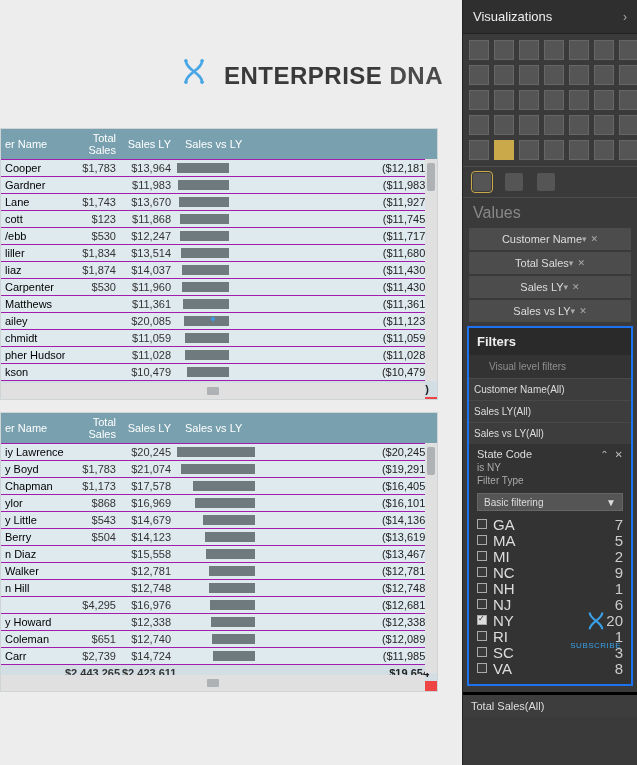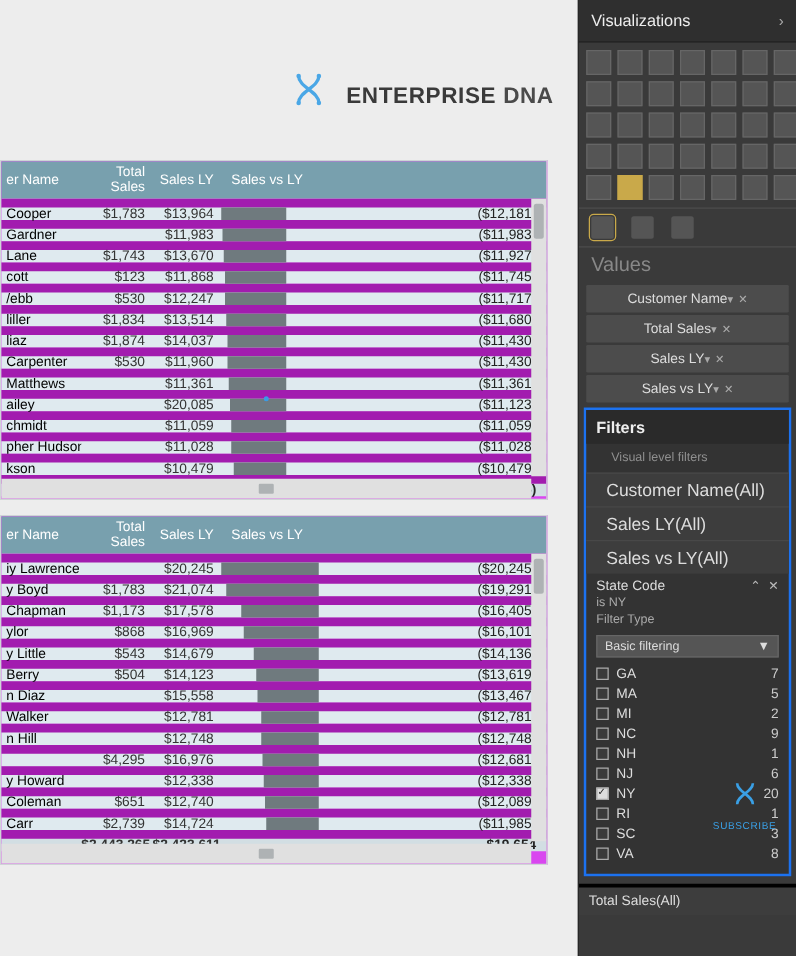--- a/index.html
+++ b/index.html
@@ -10,7 +10,7 @@
   .canvas { width: 462px; height: 765px; background: #ededed; position: relative; overflow: hidden; }
   .logo-wrap { position: absolute; top: 58px; left: 0; width: 443px; display:flex; justify-content:flex-end; align-items:center; gap:12px;}
   .logo-wrap svg { width: 36px; height: 36px; }
-  .logo-text { font-size: 18px; font-weight: 600; letter-spacing: 0.5px; color:#4a4a4a; }
+  .logo-text { font-size: 24px; font-weight: 600; letter-spacing: 0.5px; color:#4a4a4a; }
   .logo-text b { font-weight: 800; color:#3a3a3a; }
 
   .visual-box { position: absolute; background: #d946ef; border: 1px solid #cfd4d6; }

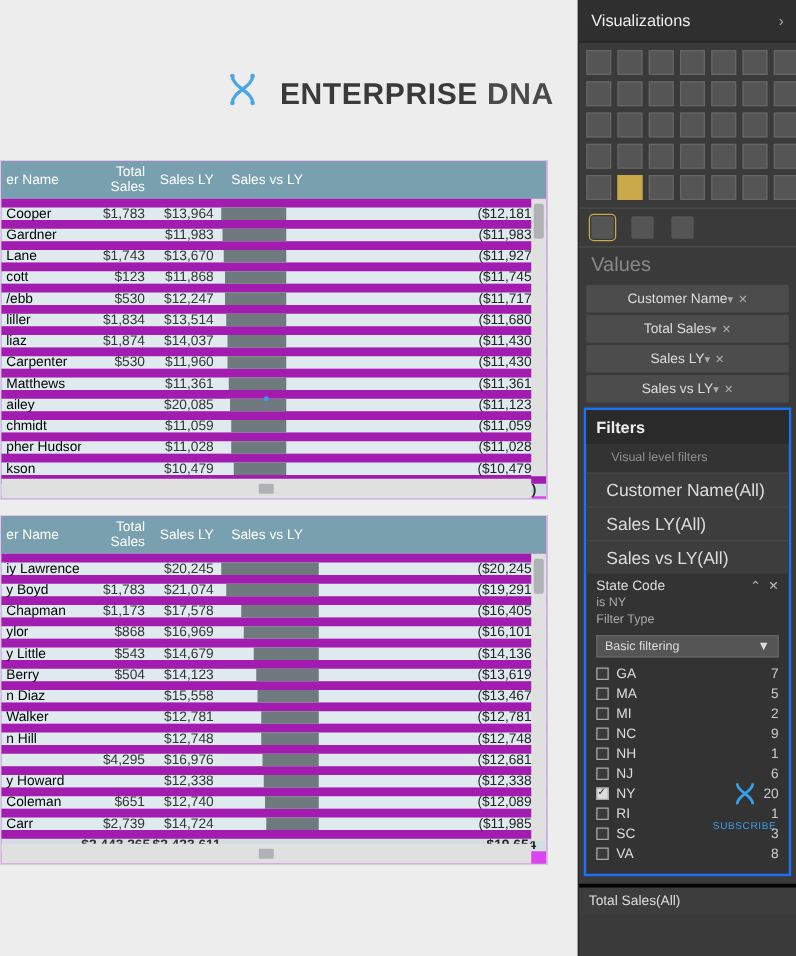--- a/index.html
+++ b/index.html
@@ -13,7 +13,7 @@
   .logo-text { font-size: 24px; font-weight: 600; letter-spacing: 0.5px; color:#4a4a4a; }
   .logo-text b { font-weight: 800; color:#3a3a3a; }
 
-  .visual-box { position: absolute; background: #d946ef; border: 1px solid #cfd4d6; }
+  .visual-box { position: absolute; background: #ef4444; border: 1px solid #cfd4d6; }
   .visual-top { top: 128px; left: 0; width: 438px; height: 272px; overflow: hidden; }
   .visual-bot { top: 412px; left: 0; width: 438px; height: 280px; overflow: hidden; }
 

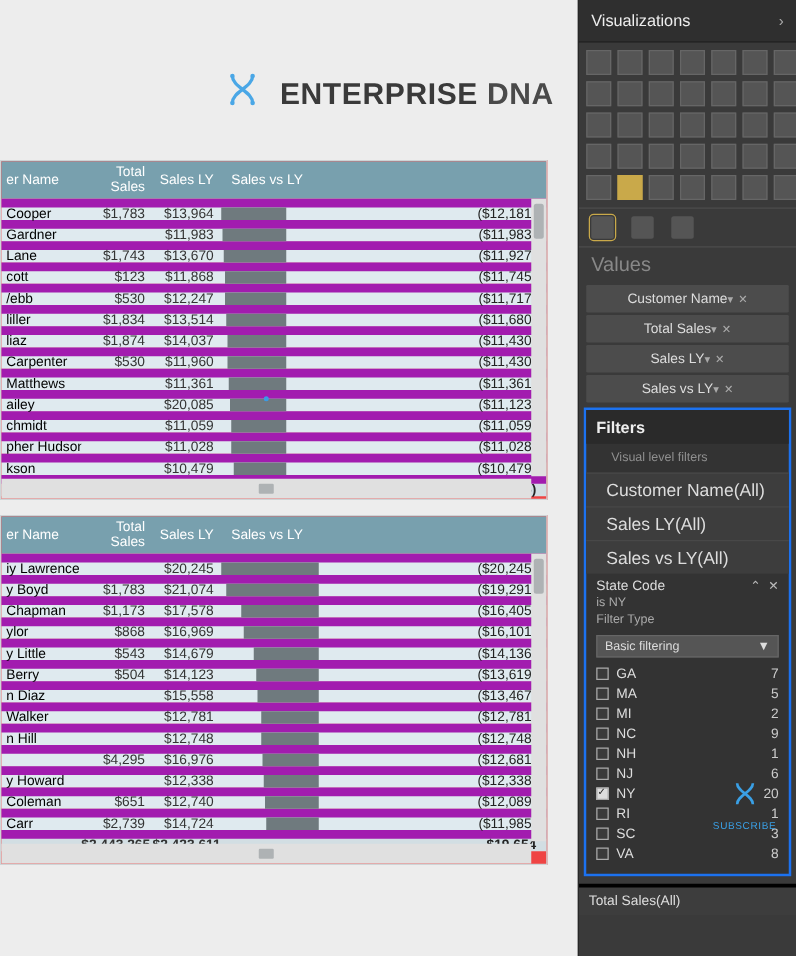--- a/index.html
+++ b/index.html
@@ -25,7 +25,7 @@
   .col-vly { flex:1; text-align:right; padding-right:8px;}
 
   .table-rows { font-size:11px; }
-  .row { display:flex; height:17px; align-items:center; background:#dfeaef; border-top:7px solid #a21caf;}
+  .row { display:flex; height:17px; align-items:center; background:#dfeaef; border-top:1px solid #a21caf;}
   .row .col-name { overflow:hidden; white-space:nowrap;}
   .row .col-sales, .row .col-ly, .row .col-vly { color:#333;}
   .bar-cell { width:120px; height:14px; position:relative; }

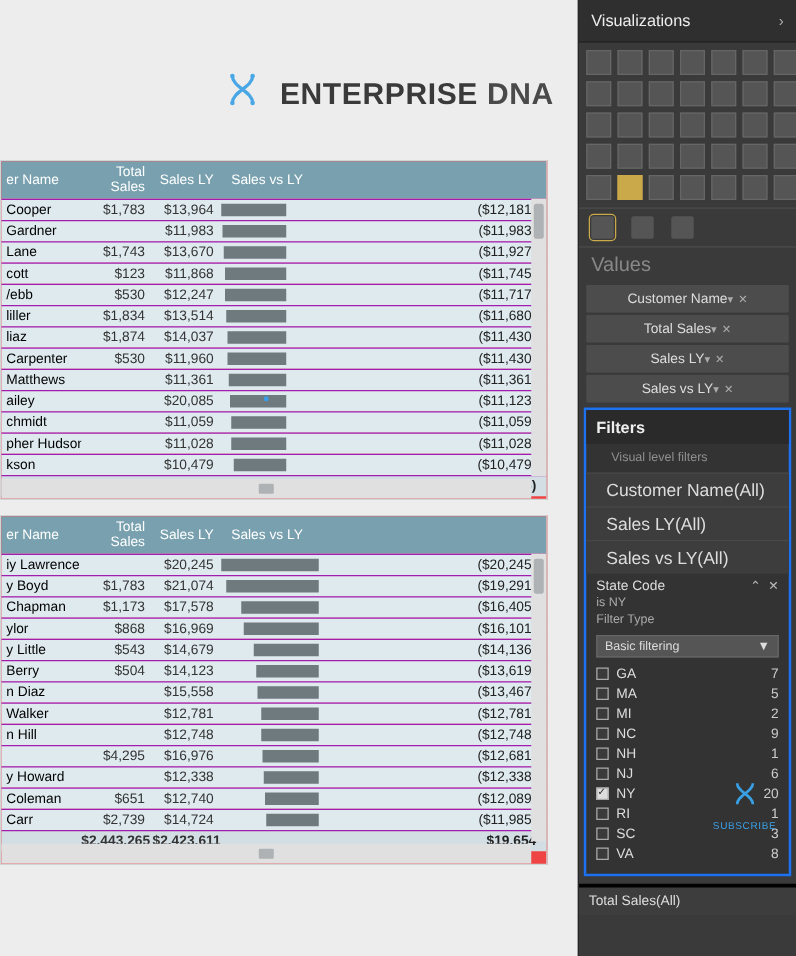--- a/index.html
+++ b/index.html
@@ -61,7 +61,7 @@
   .filters-pane { margin:4px 4px 6px; border:2px solid #1c72f0; background:#333; position:relative;}
   .filters-head { background:#2a2a2a; font-size:13px; font-weight:600; padding:6px 8px; color:#eee;}
   .filters-sub { font-size:10px; color:#8f8f8f; padding:6px 20px;}
-  .filter-item { font-size:14px; padding:5px 16px; background:#3d3d3d; border-top:1px solid #484848; display:flex; justify-content:space-between; align-items:center; color:#ddd;}
+  .filter-item { font-size:10px; padding:5px 5px; background:#3d3d3d; border-top:1px solid #484848; display:flex; justify-content:space-between; align-items:center; color:#ddd;}
   .filter-state { padding:4px 8px; font-size:11px;}
   .state-head { display:flex; justify-content:space-between; align-items:center;}
   .state-head .icr { color:#bbb; font-size:10px; display:flex; gap:6px;}

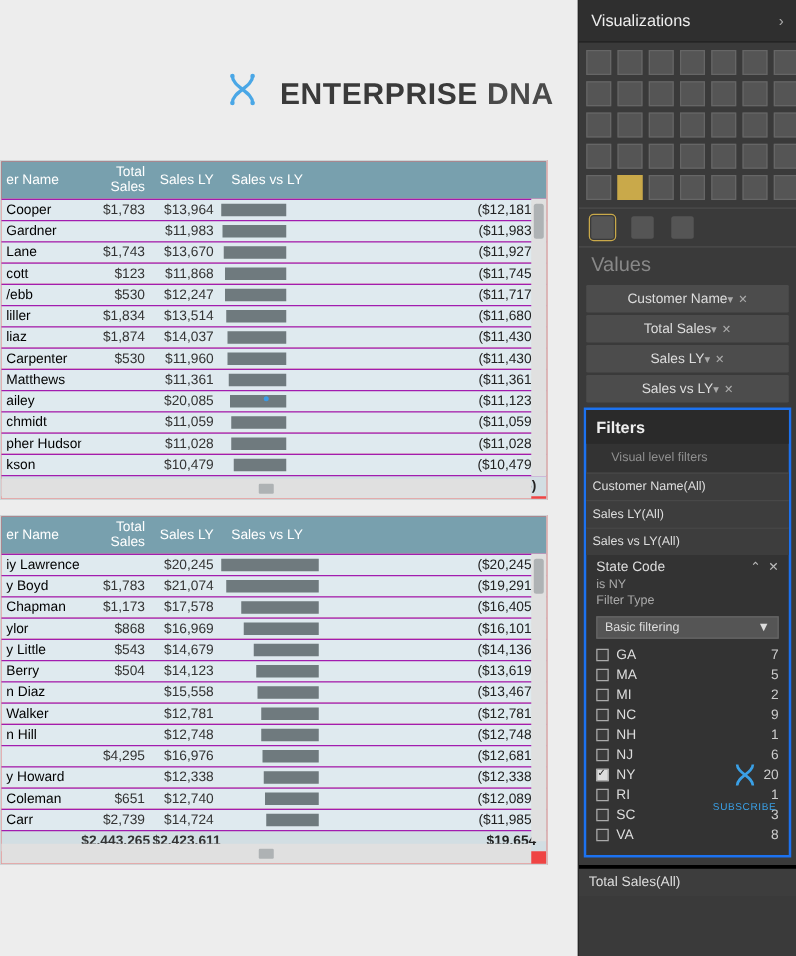--- a/index.html
+++ b/index.html
@@ -68,7 +68,7 @@
   .state-sub { color:#aaa; font-size:10px; margin-top:2px;}
   .filter-select { margin:3px 8px; height:18px; background:#555; border:1px solid #666; font-size:10px; display:flex; align-items:center; justify-content:space-between; padding:0 6px; color:#ddd;}
   .state-list { padding:2px 8px 8px;}
-  .state-row { display:flex; align-items:center; font-size:11px; height:16px; gap:6px;}
+  .state-row { display:flex; align-items:center; font-size:15px; height:16px; gap:6px;}
   .state-row .cb { width:10px; height:10px; border:1px solid #aaa; display:inline-block; background:#3a3a3a;}
   .state-row .cb.ck { background:#ddd; position:relative;}
   .state-row .cb.ck::after { content:"✓"; font-size:8px; position:absolute; left:0; top:-2px; color:#222;}

